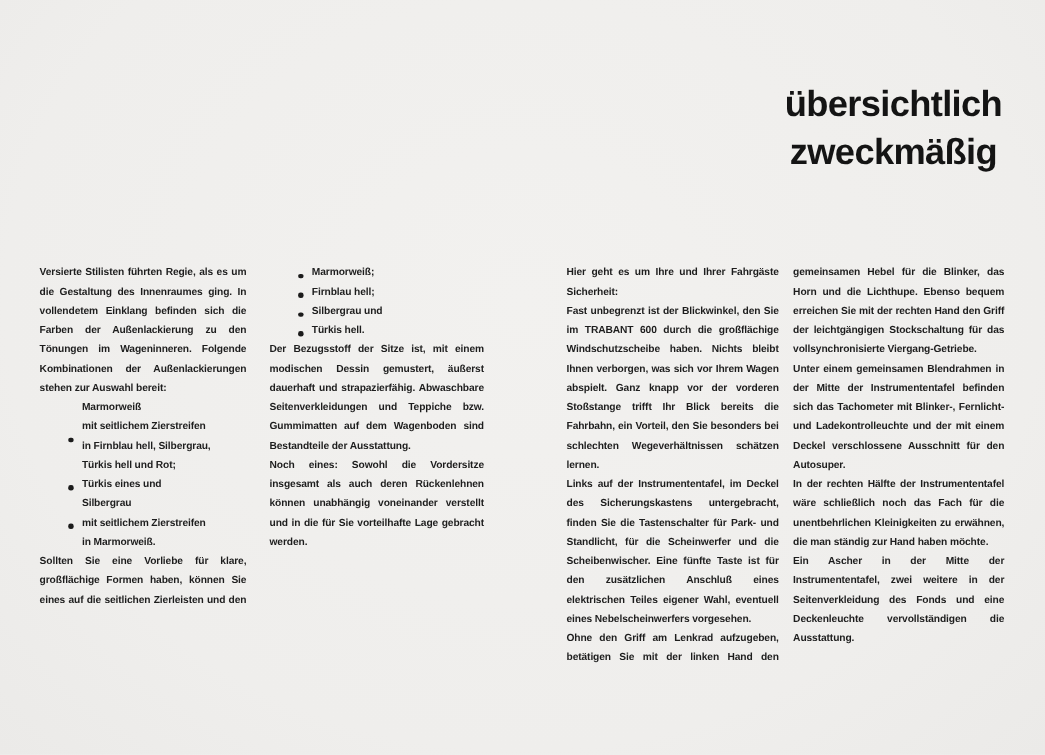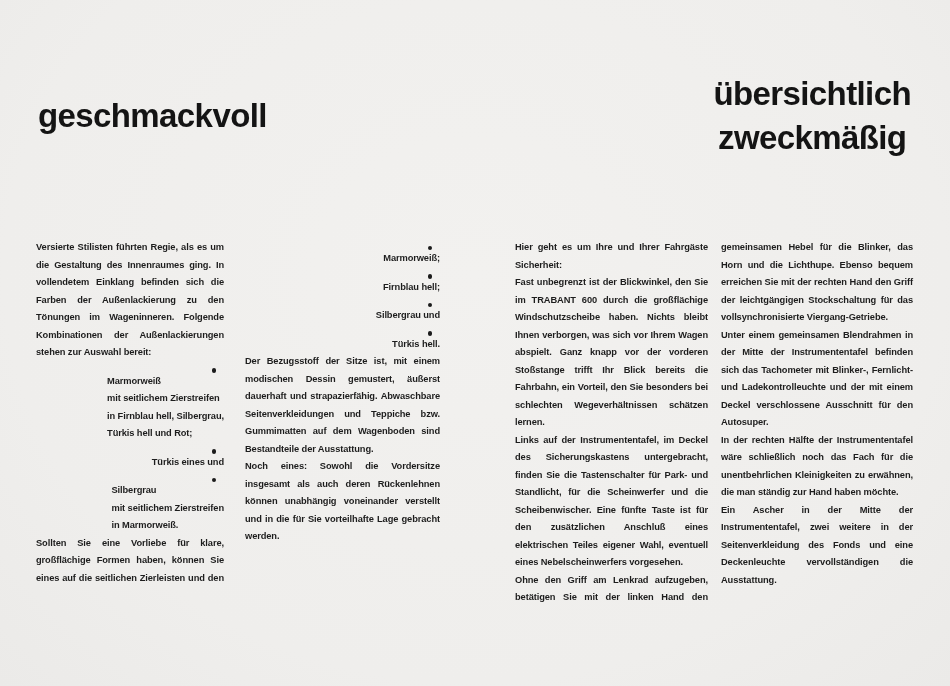--- a/index.html
+++ b/index.html
@@ -40,7 +40,6 @@
 
 <div class="sheet">
 
-  <h1 class="heading heading-left">geschmackvoll</h1>
 
   <div class="heading heading-right">
     <div>übersichtlich</div>

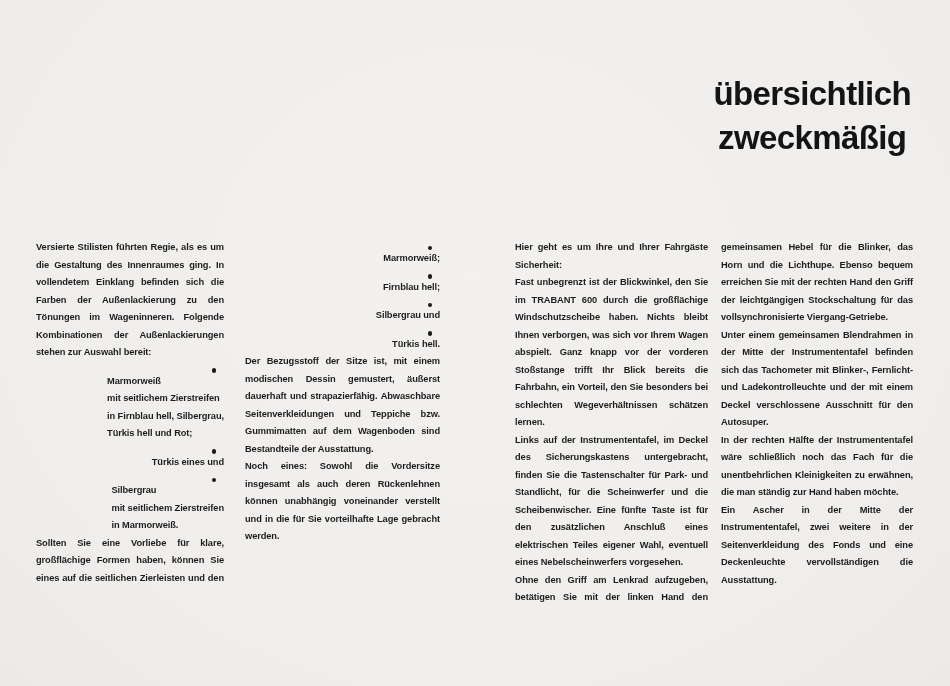--- a/index.html
+++ b/index.html
@@ -31,7 +31,7 @@
   .col p{margin:0;}
   .col p.cont{text-align-last:justify;}
   ul.bullets{list-style:none;margin:0;padding:0;}
-  ul.bullets li{display:flex;align-items:flex-end;padding-left:26px;text-align:left;flex-direction:column;}
+  ul.bullets li{display:flex;align-items:center;padding-left:26px;text-align:left;}
   .dot{flex:none;width:4.5px;height:4.5px;border-radius:50%;background:#1b1b1b;margin:6.5px 8px 0 0;}
   .bt{white-space:pre-line;}
 </style>

